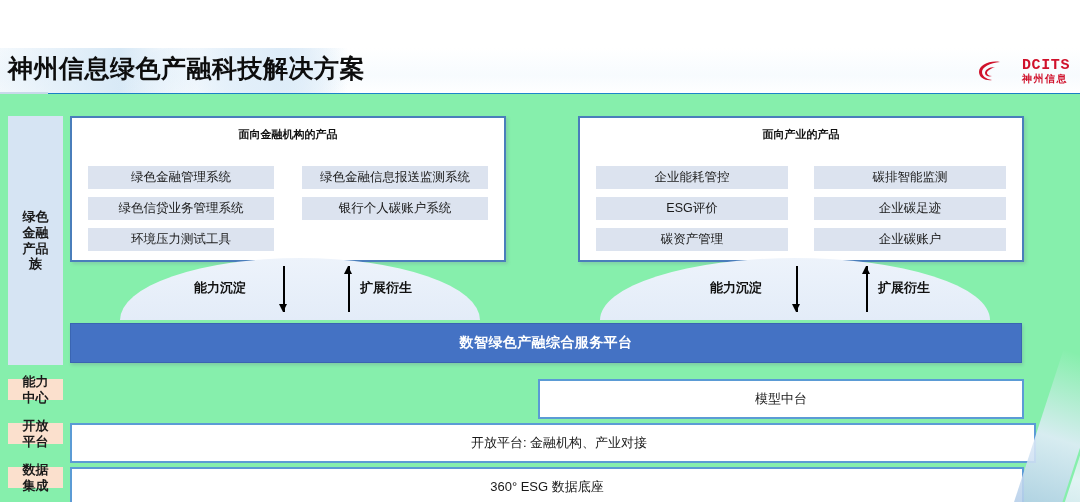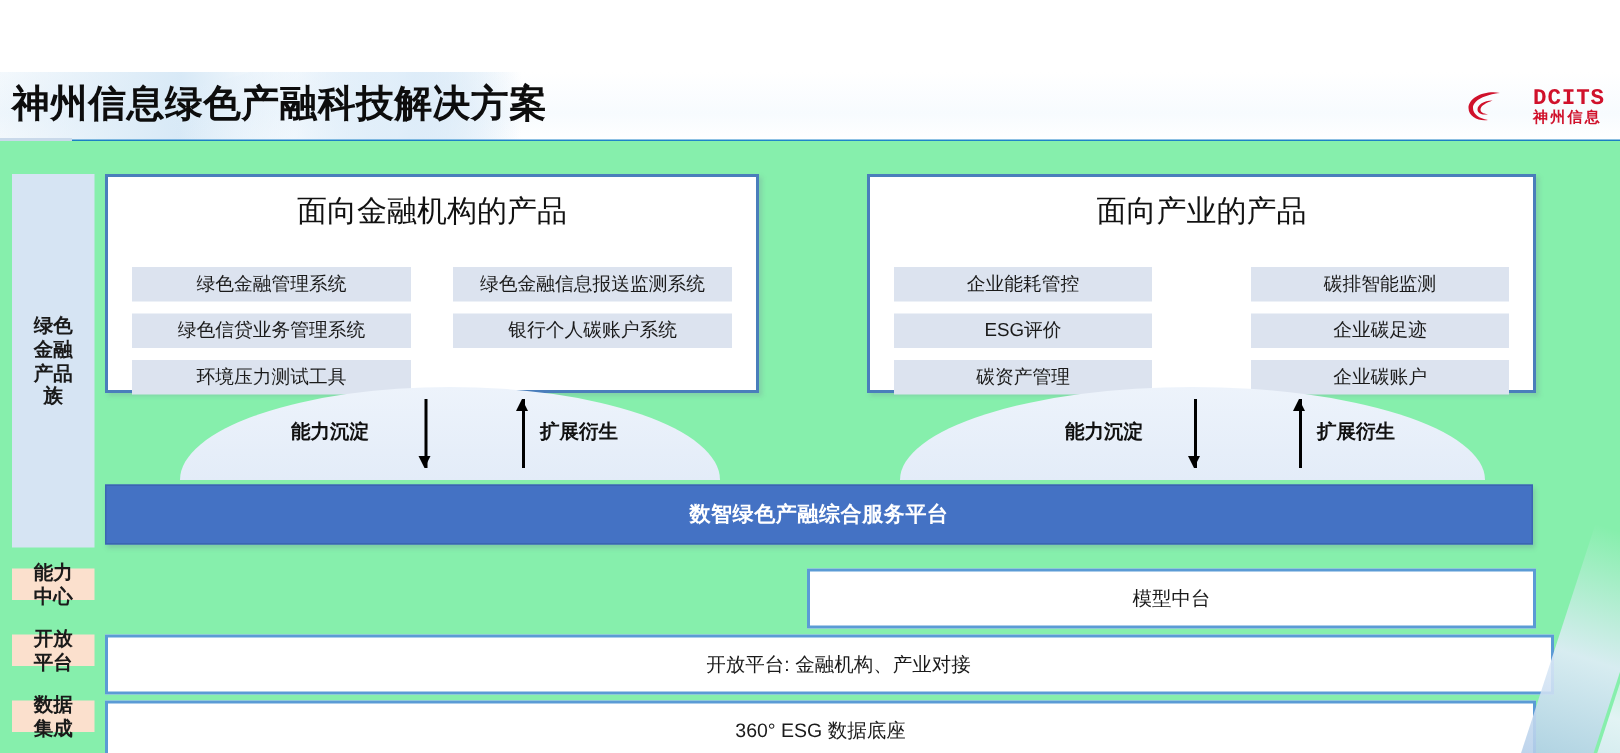--- a/index.html
+++ b/index.html
@@ -57,7 +57,7 @@
      box-shadow:2px 2px 3px rgba(120,135,150,.28);}
   #panel-fin{left:70px;width:432px;}
   #panel-ind{left:578px;width:442px;}
-  .panel-title{text-align:center;font-size:20px;font-weight:normal;color:#111;margin-top:9px;}
+  .panel-title{text-align:center;font-size:11px;font-weight:bold;color:#111;margin-top:9px;}
   .chips{display:flex;flex-wrap:wrap;justify-content:space-between;
      padding:16px 16px;margin-top:8px;row-gap:8px;}
   .chip{height:23px;background:#dce3ef;display:flex;align-items:center;justify-content:center;

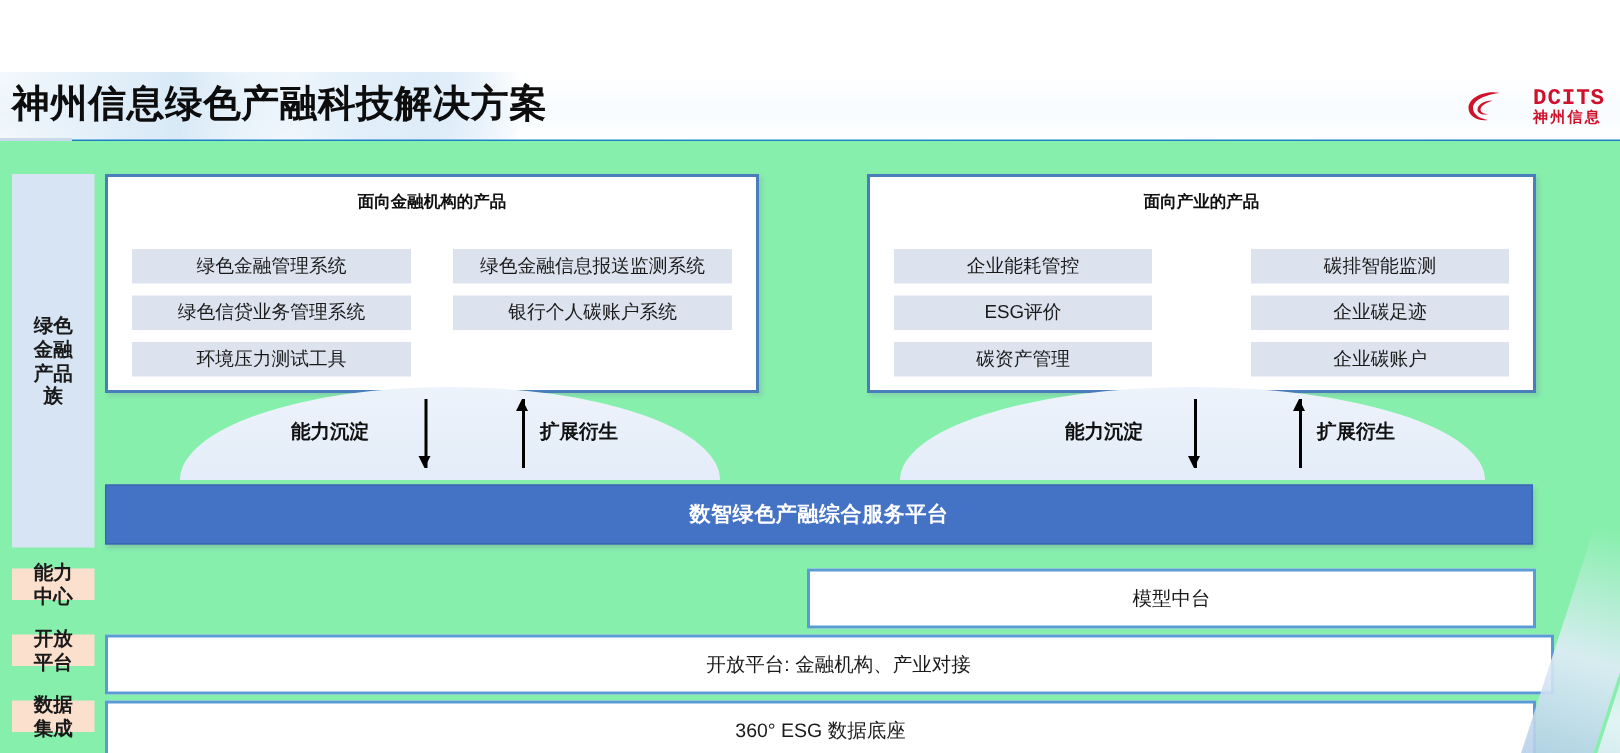--- a/index.html
+++ b/index.html
@@ -63,7 +63,7 @@
   .chip{height:23px;background:#dce3ef;display:flex;align-items:center;justify-content:center;
      font-size:12.5px;color:#1a1a1a;}
   #panel-fin .chip{width:186px;}
-  #panel-ind .chip{width:172px;}
+  #panel-ind .chip{width:192px;}
 
   
   .hill{position:absolute;bottom:0;height:62px;

